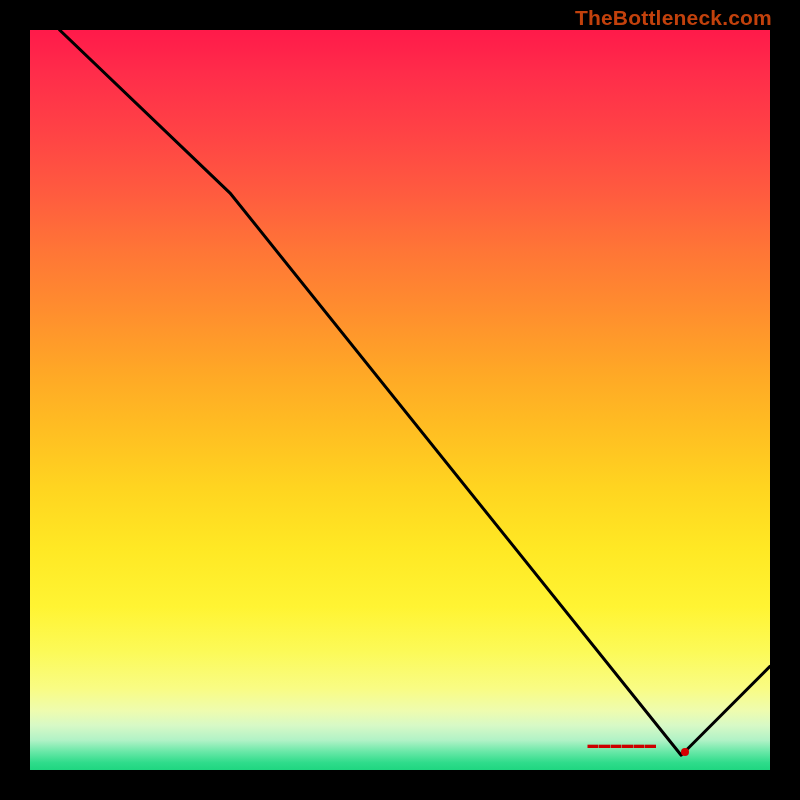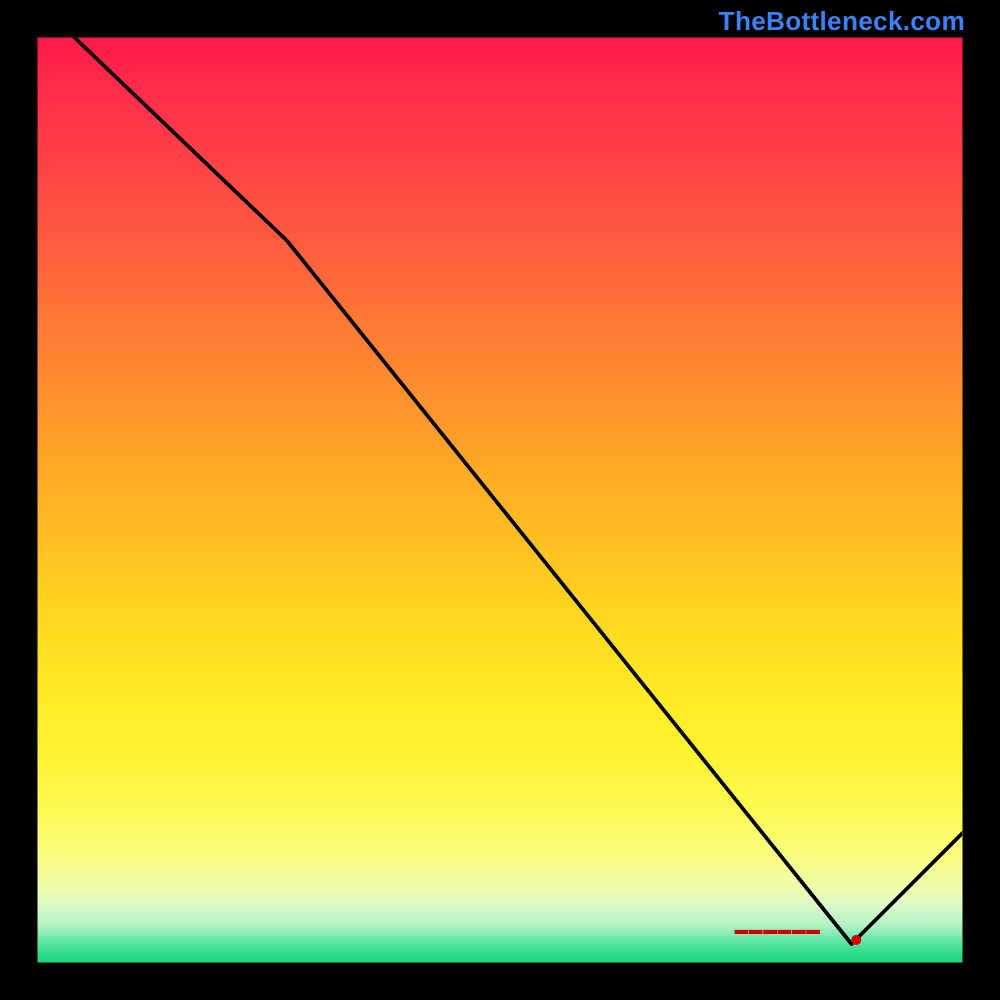--- a/index.html
+++ b/index.html
@@ -17,7 +17,7 @@
     right: 28px;
     font-size: 21px;
     font-weight: bold;
-    color: #3b82f6;
+    color: #c2410c;
     letter-spacing: 0.2px;
   }
   .plot-area {

